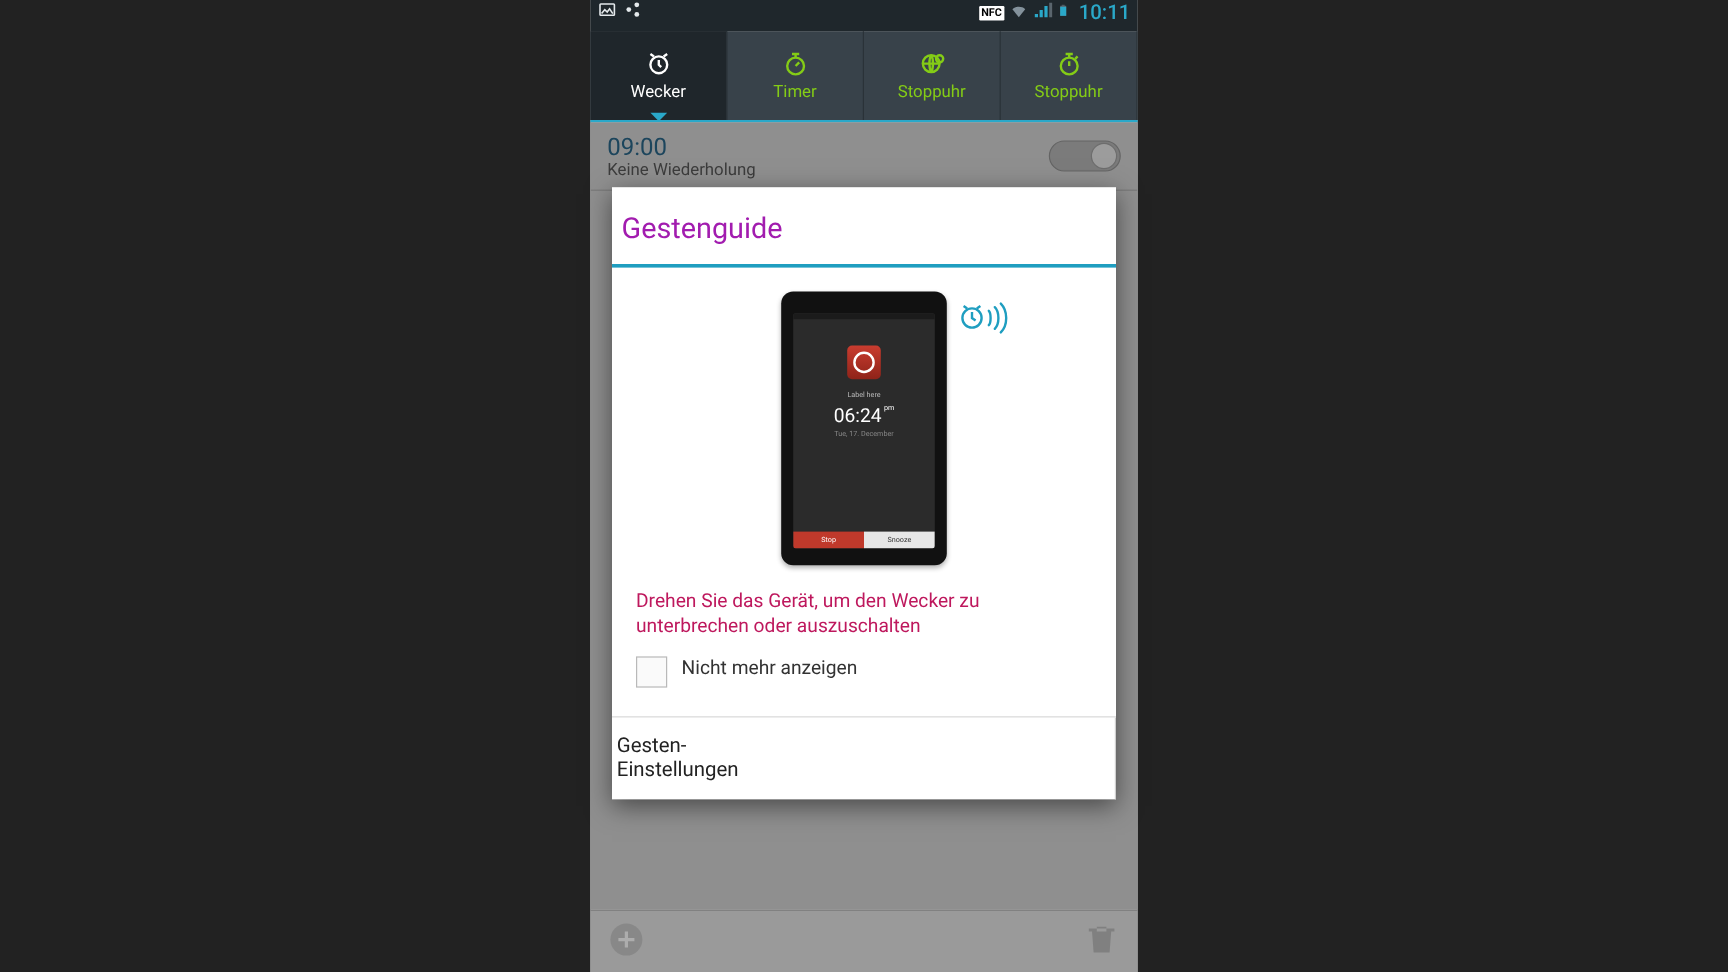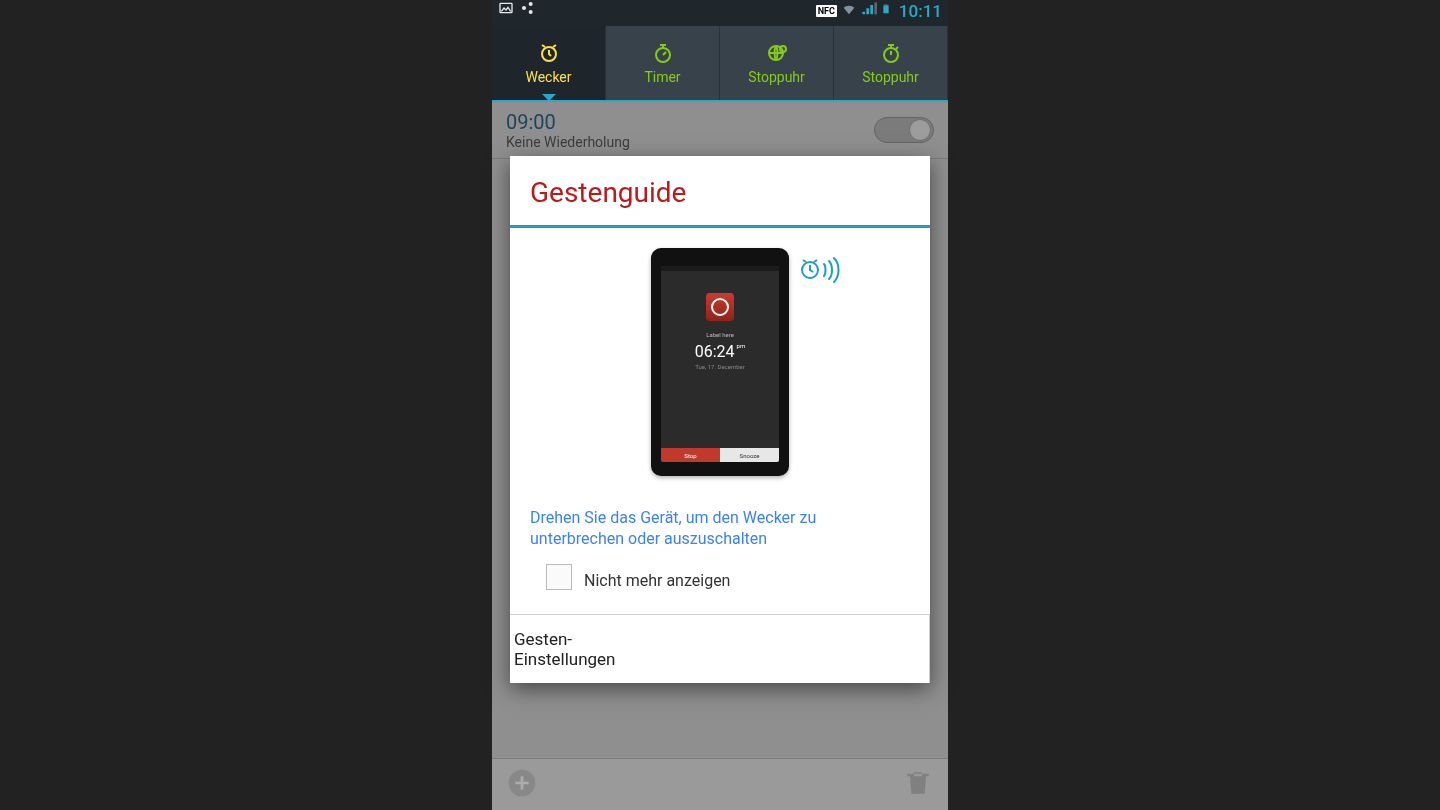--- a/index.html
+++ b/index.html
@@ -12,7 +12,7 @@
   .nfc-badge{background:#fff;color:#000;font-size:9px;font-weight:700;padding:1px 2px;border-radius:1px}
   .tabs{height:74px;background:#38424a;display:flex;position:relative}
   .tab{flex:1;display:flex;flex-direction:column;align-items:center;justify-content:center;color:#84cc16;gap:4px;font-size:14px;border-right:1px solid #2a3238}
-  .tab.active{background:#1f262b;color:#fde047}
+  .tab.active{background:#1f262b;color:#ffffff}
   .tab:last-child{border-right:none}
   .tab svg{width:24px;height:24px}
   .tab-indicator{position:absolute;bottom:-1px;left:11%;width:0;height:0;border-left:7px solid transparent;border-right:7px solid transparent;border-top:7px solid #2aa8c9;z-index:2}

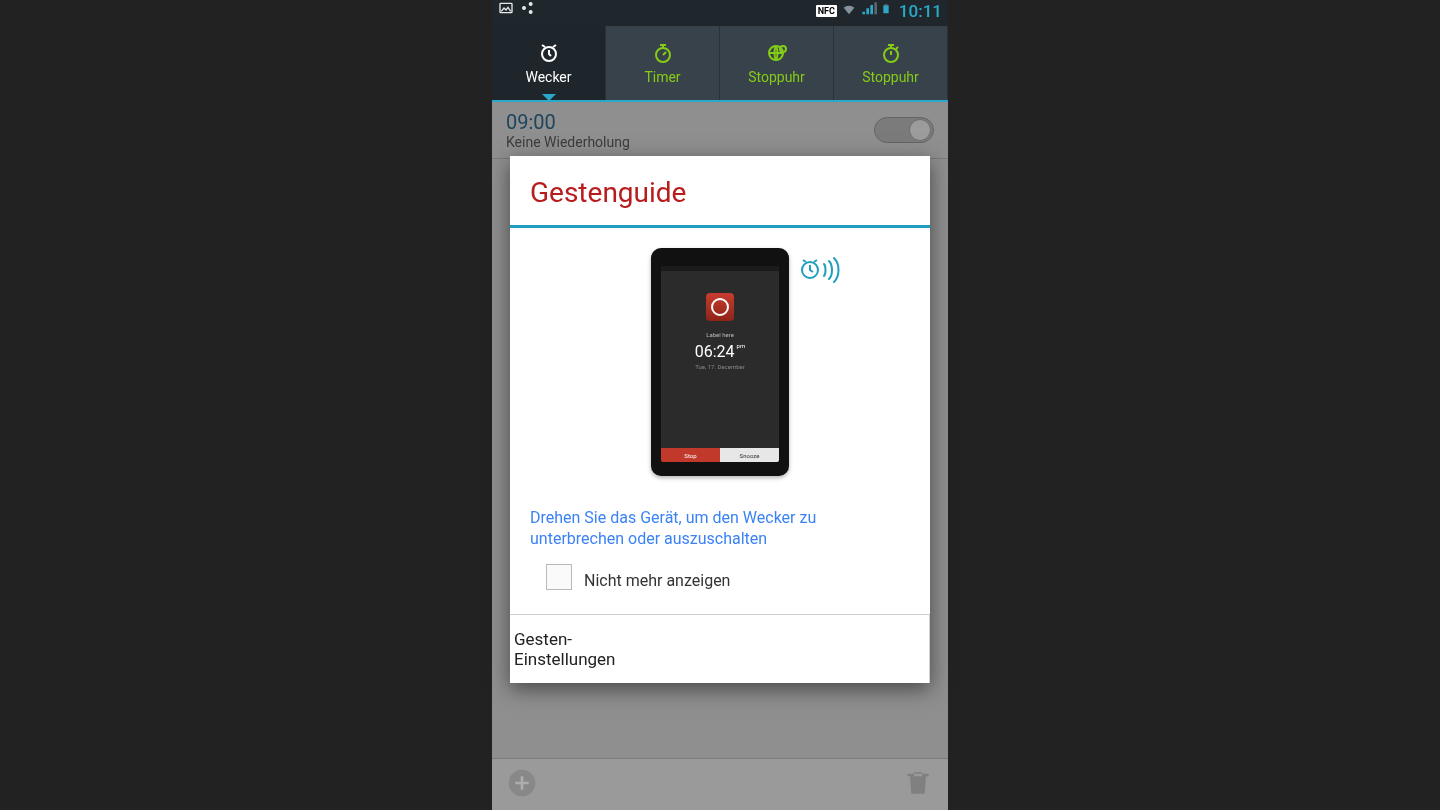--- a/index.html
+++ b/index.html
@@ -29,7 +29,7 @@
   .bottombar svg{width:32px;height:32px;opacity:.55}
 
   .dialog{position:absolute;left:18px;right:18px;top:156px;background:#fff;box-shadow:0 6px 20px rgba(0,0,0,.5)}
-  .dialog-title{color:#b91c1c;font-size:28px;padding:20px 20px 16px;font-weight:400}
+  .dialog-title{color:#a21caf;font-size:24px;padding:20px 8px 16px;font-weight:400}
   .dialog-hr{height:3px;background:#1f9ec0}
   .dialog-body{padding:20px 18px 10px;position:relative}
   .illus-wrap{display:flex;justify-content:center;position:relative}

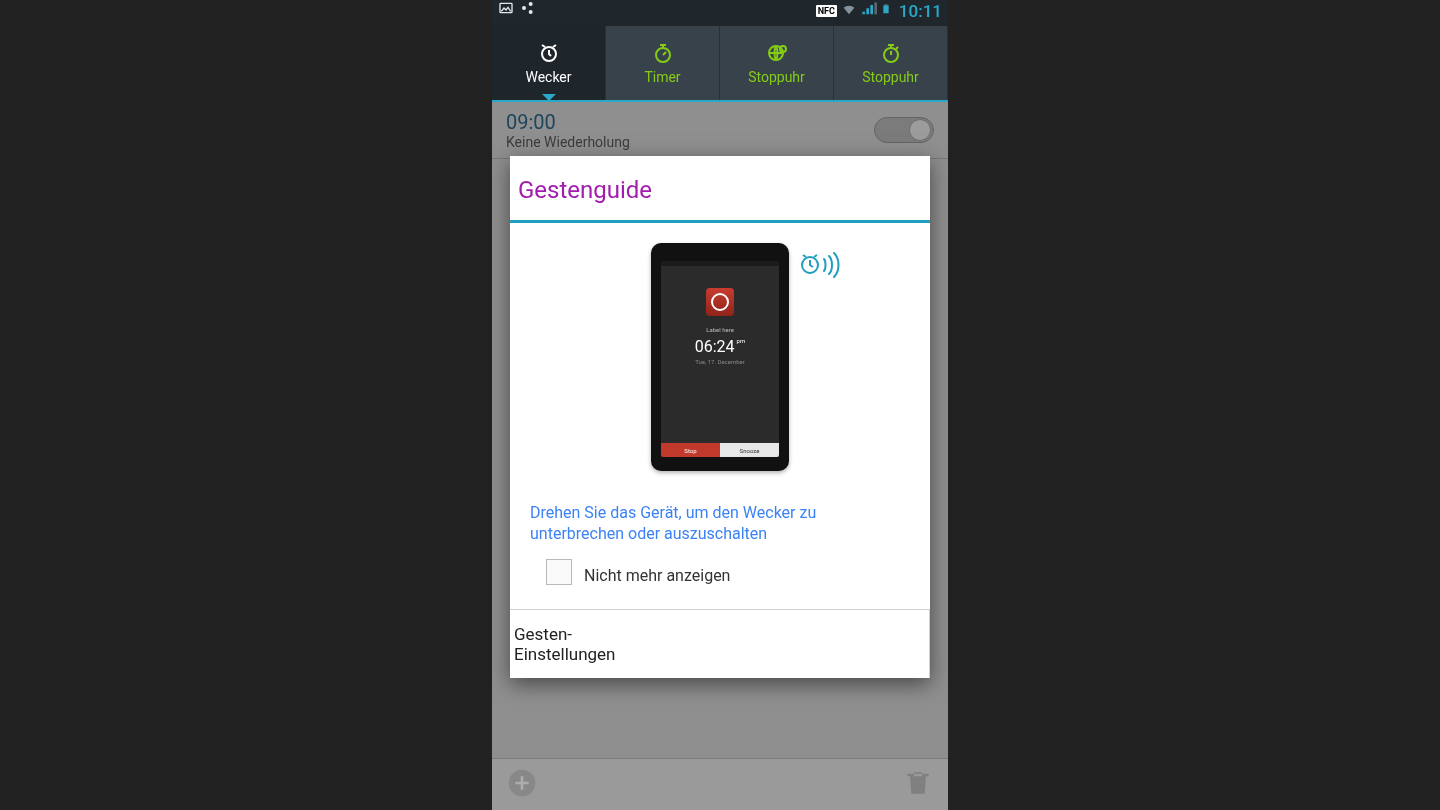--- a/index.html
+++ b/index.html
@@ -47,7 +47,7 @@
   .mini-btn{flex:1;height:14px;font-size:6px;display:flex;align-items:center;justify-content:center;color:#fff}
   .mini-btn.stop{background:#c0392b}
   .mini-btn.snooze{background:#e7e7e7;color:#333}
-  .dialog-text{font-size:16px;color:#3b82f6;margin:32px 2px 14px;line-height:1.3}
+  .dialog-text{font-size:16px;color:#be185d;margin:20px 2px 14px;line-height:1.3}
   .checkbox-row{display:flex;align-items:flex-end;gap:12px;margin:6px 18px 14px}
   .chk{width:26px;height:26px;border:1px solid #b9b9b9;background:#fafafa}
   .chk-label{font-size:16px;color:#333}

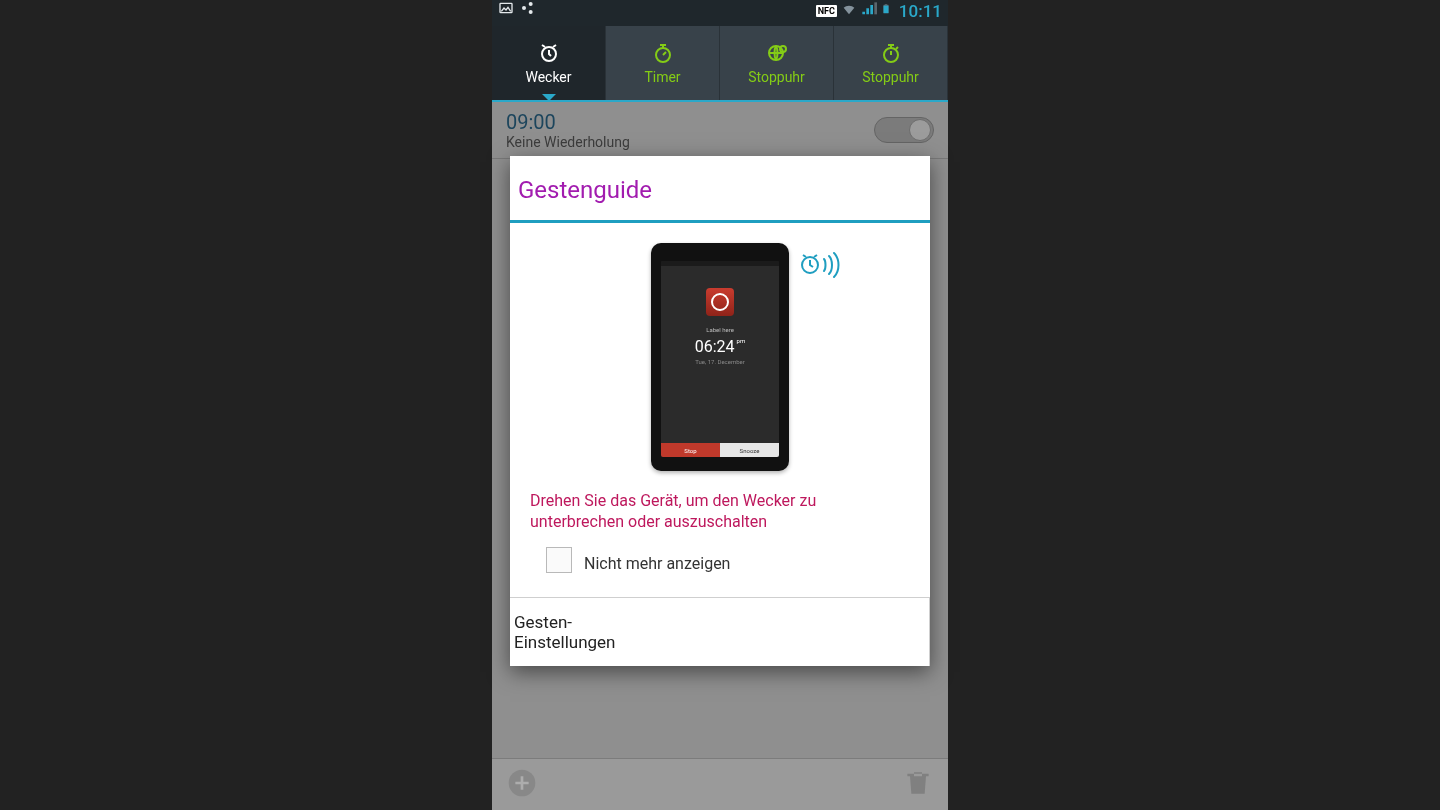--- a/index.html
+++ b/index.html
@@ -48,7 +48,7 @@
   .mini-btn.stop{background:#c0392b}
   .mini-btn.snooze{background:#e7e7e7;color:#333}
   .dialog-text{font-size:16px;color:#be185d;margin:20px 2px 14px;line-height:1.3}
-  .checkbox-row{display:flex;align-items:flex-end;gap:12px;margin:6px 18px 14px}
+  .checkbox-row{display:flex;align-items:flex-start;gap:12px;margin:6px 2px 14px}
   .chk{width:26px;height:26px;border:1px solid #b9b9b9;background:#fafafa}
   .chk-label{font-size:16px;color:#333}
   .dialog-actions{display:flex;border-top:1px solid #cfcfcf}

